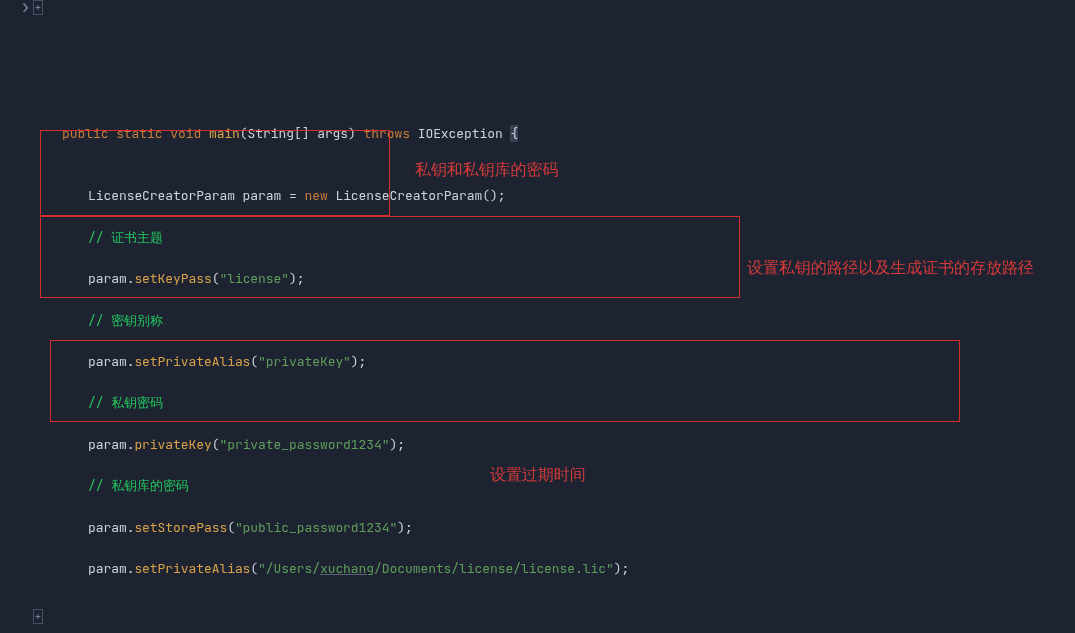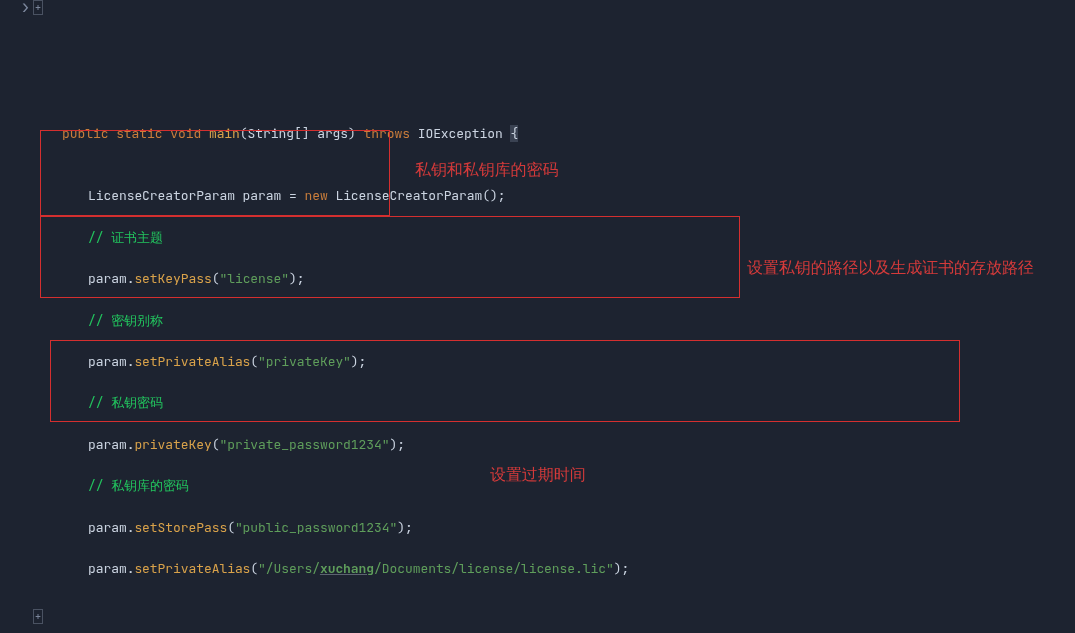--- a/index.html
+++ b/index.html
@@ -25,7 +25,7 @@
   .str { color:#5f9e5b; }           
   .cmt { color:#22c55e; }           
   .pun { color:#cbd4e1; }           
-  .under { text-decoration:underline; text-decoration-color:#5c6370;font-weight:bold; }
+  .under { text-decoration:underline; text-decoration-color:#5c6370; }
   .caret { background:#3a4252; }
   .indM { padding-left:26px; }
   .indB { padding-left:52px; }

